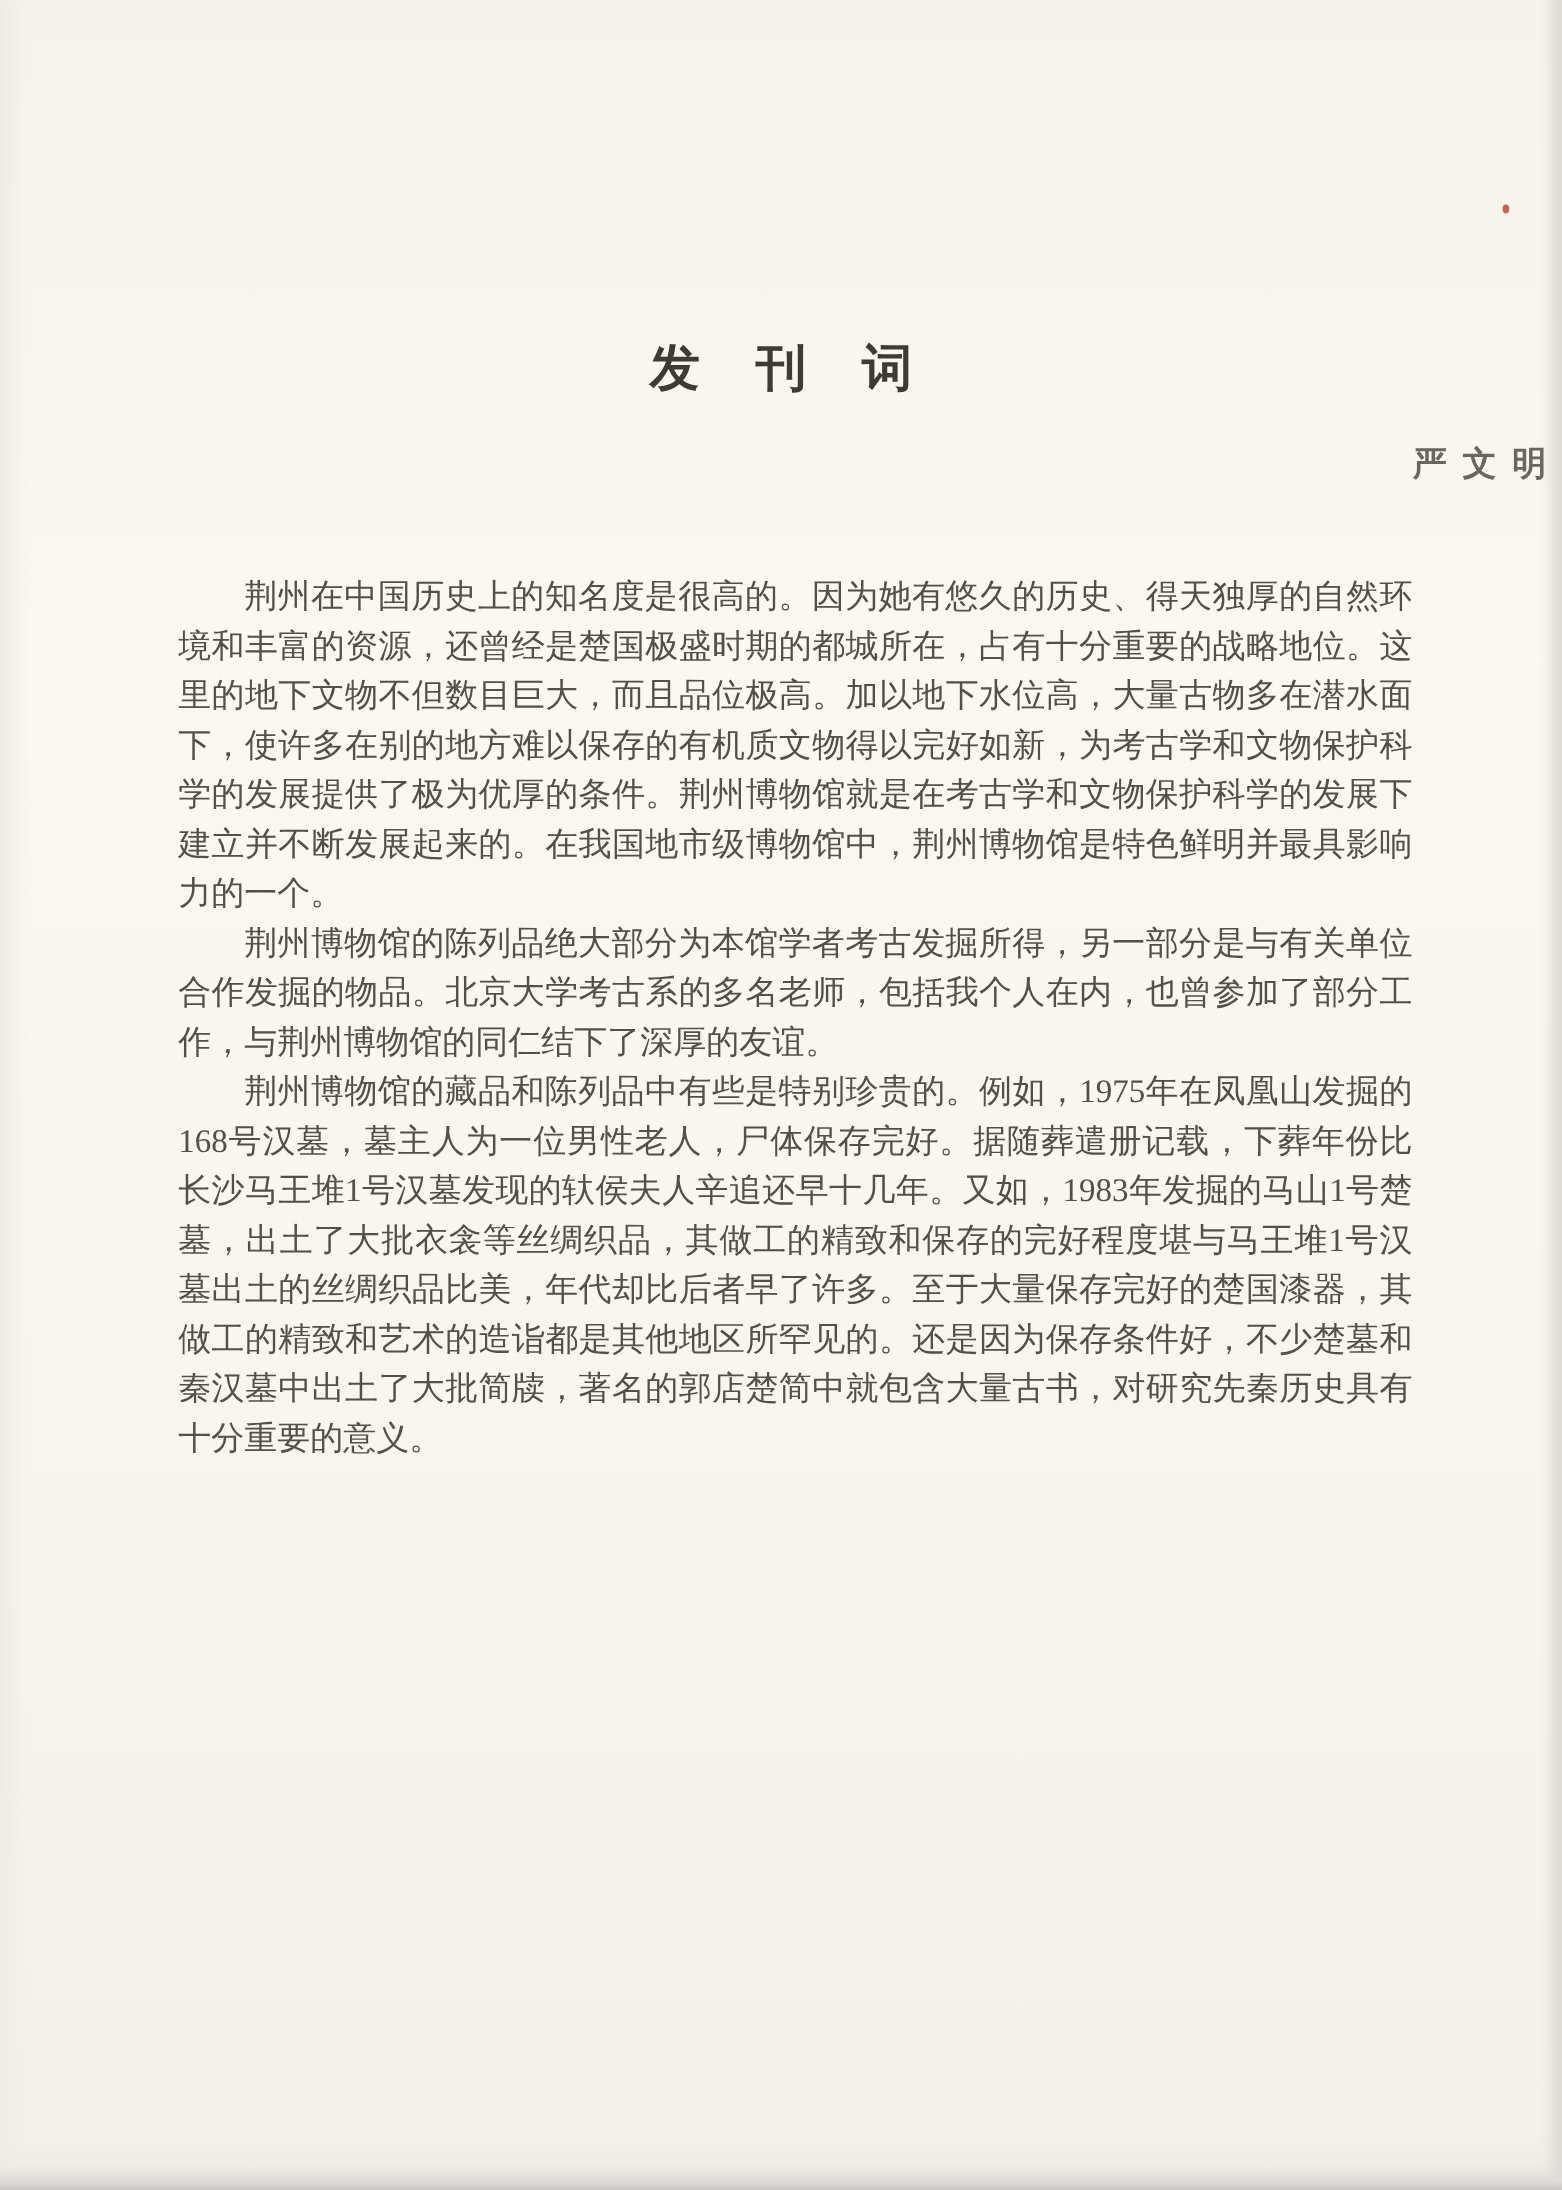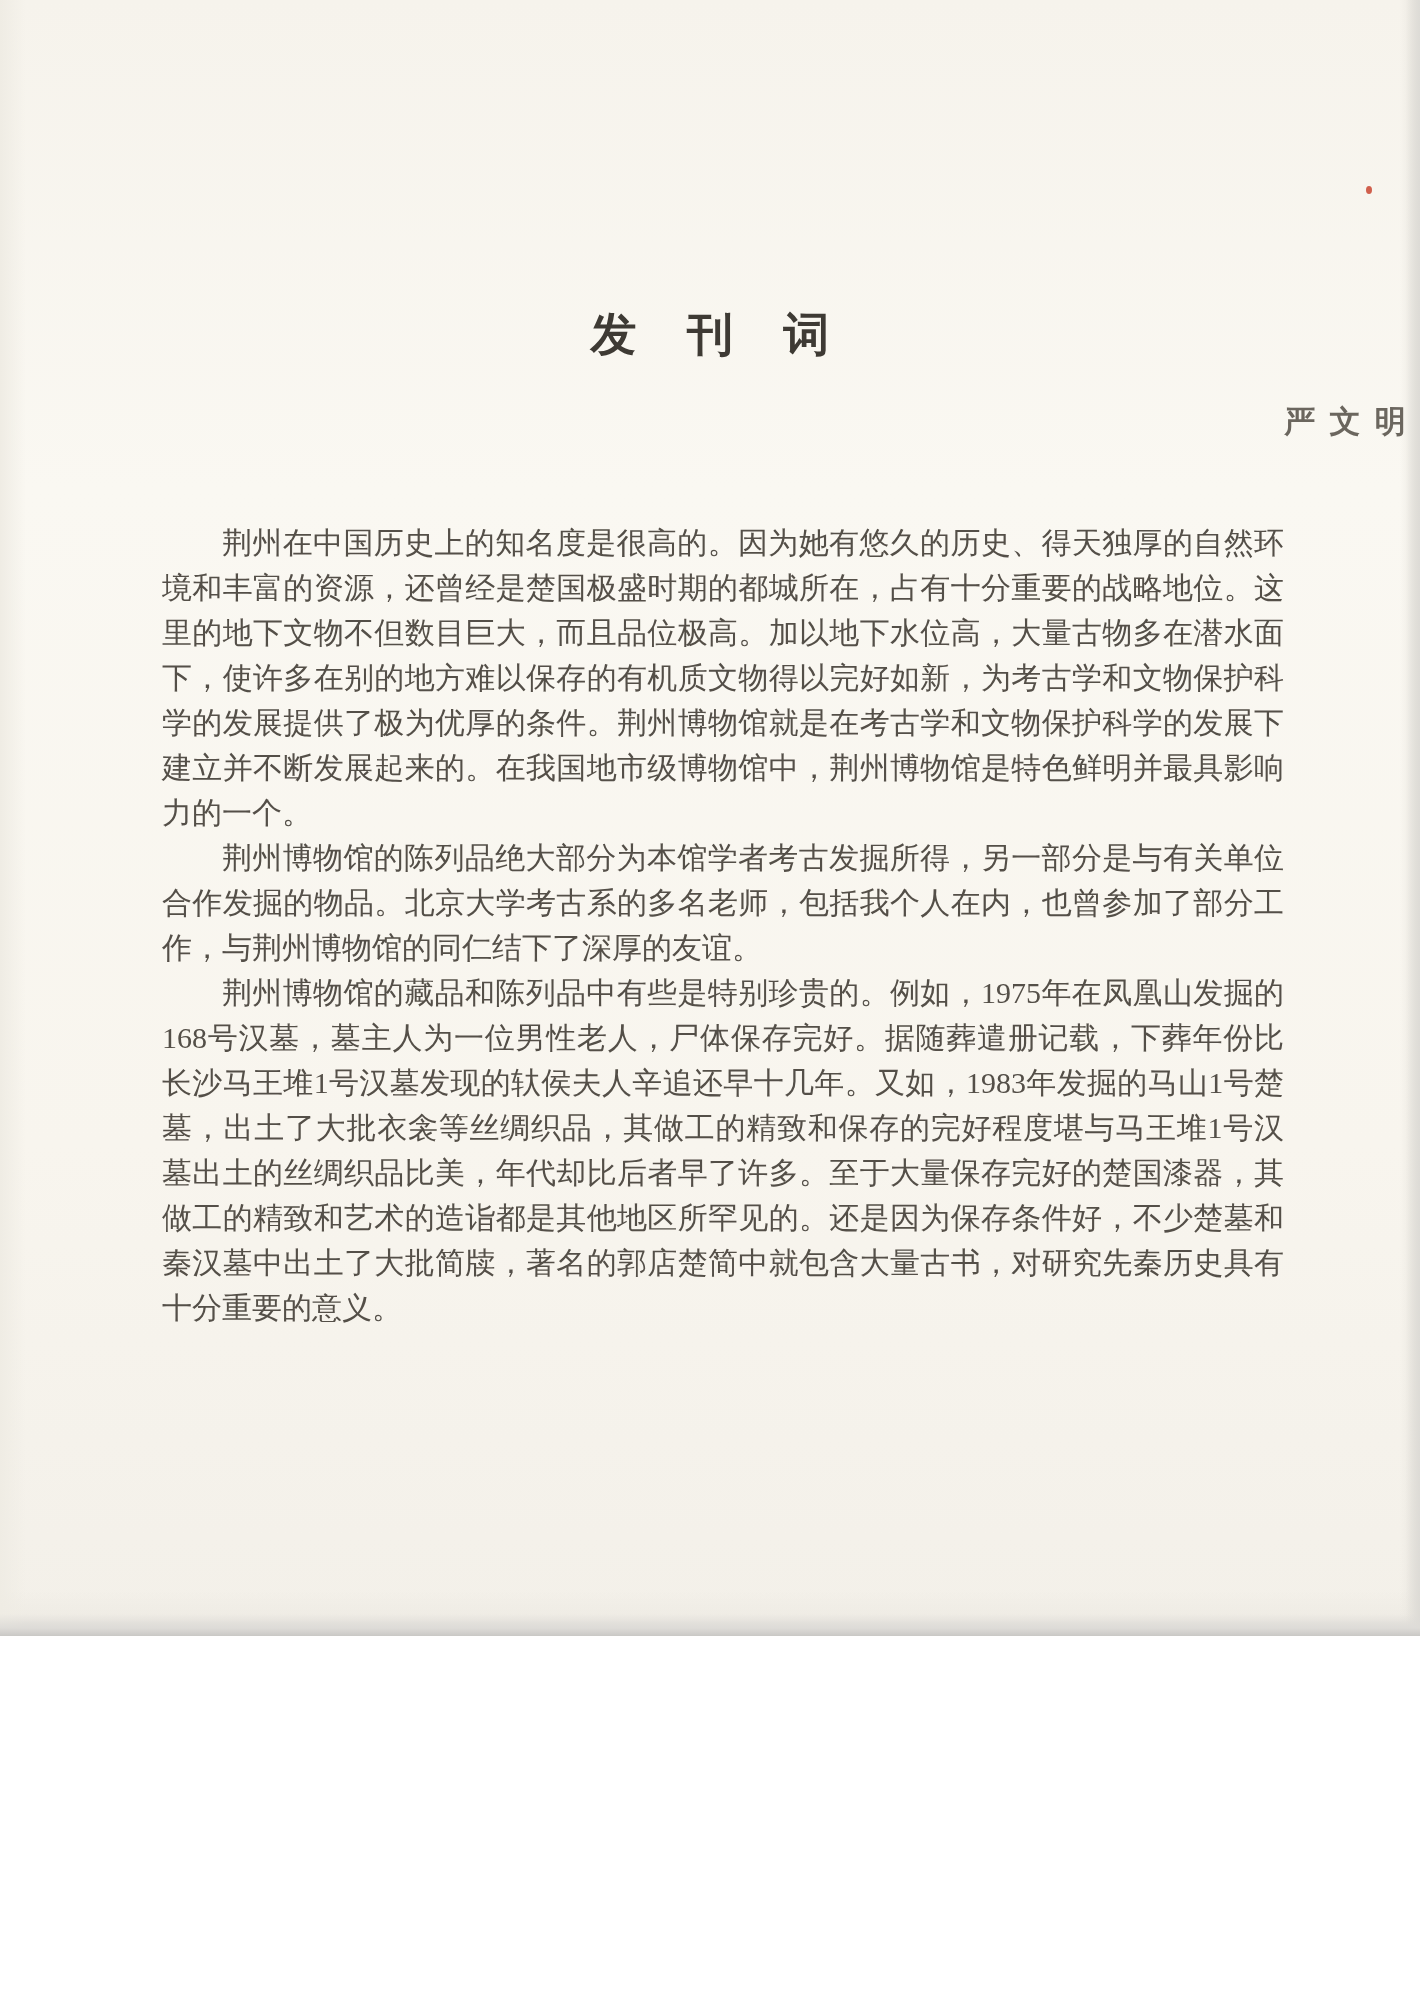--- a/index.html
+++ b/index.html
@@ -10,7 +10,7 @@
   .page {
     position: relative;
     width: 1420px;
-    height: 1636px;
+    height: 1991px;
     overflow: hidden;
     font-family: "Liberation Serif", "DejaVu Serif", serif;
     background:

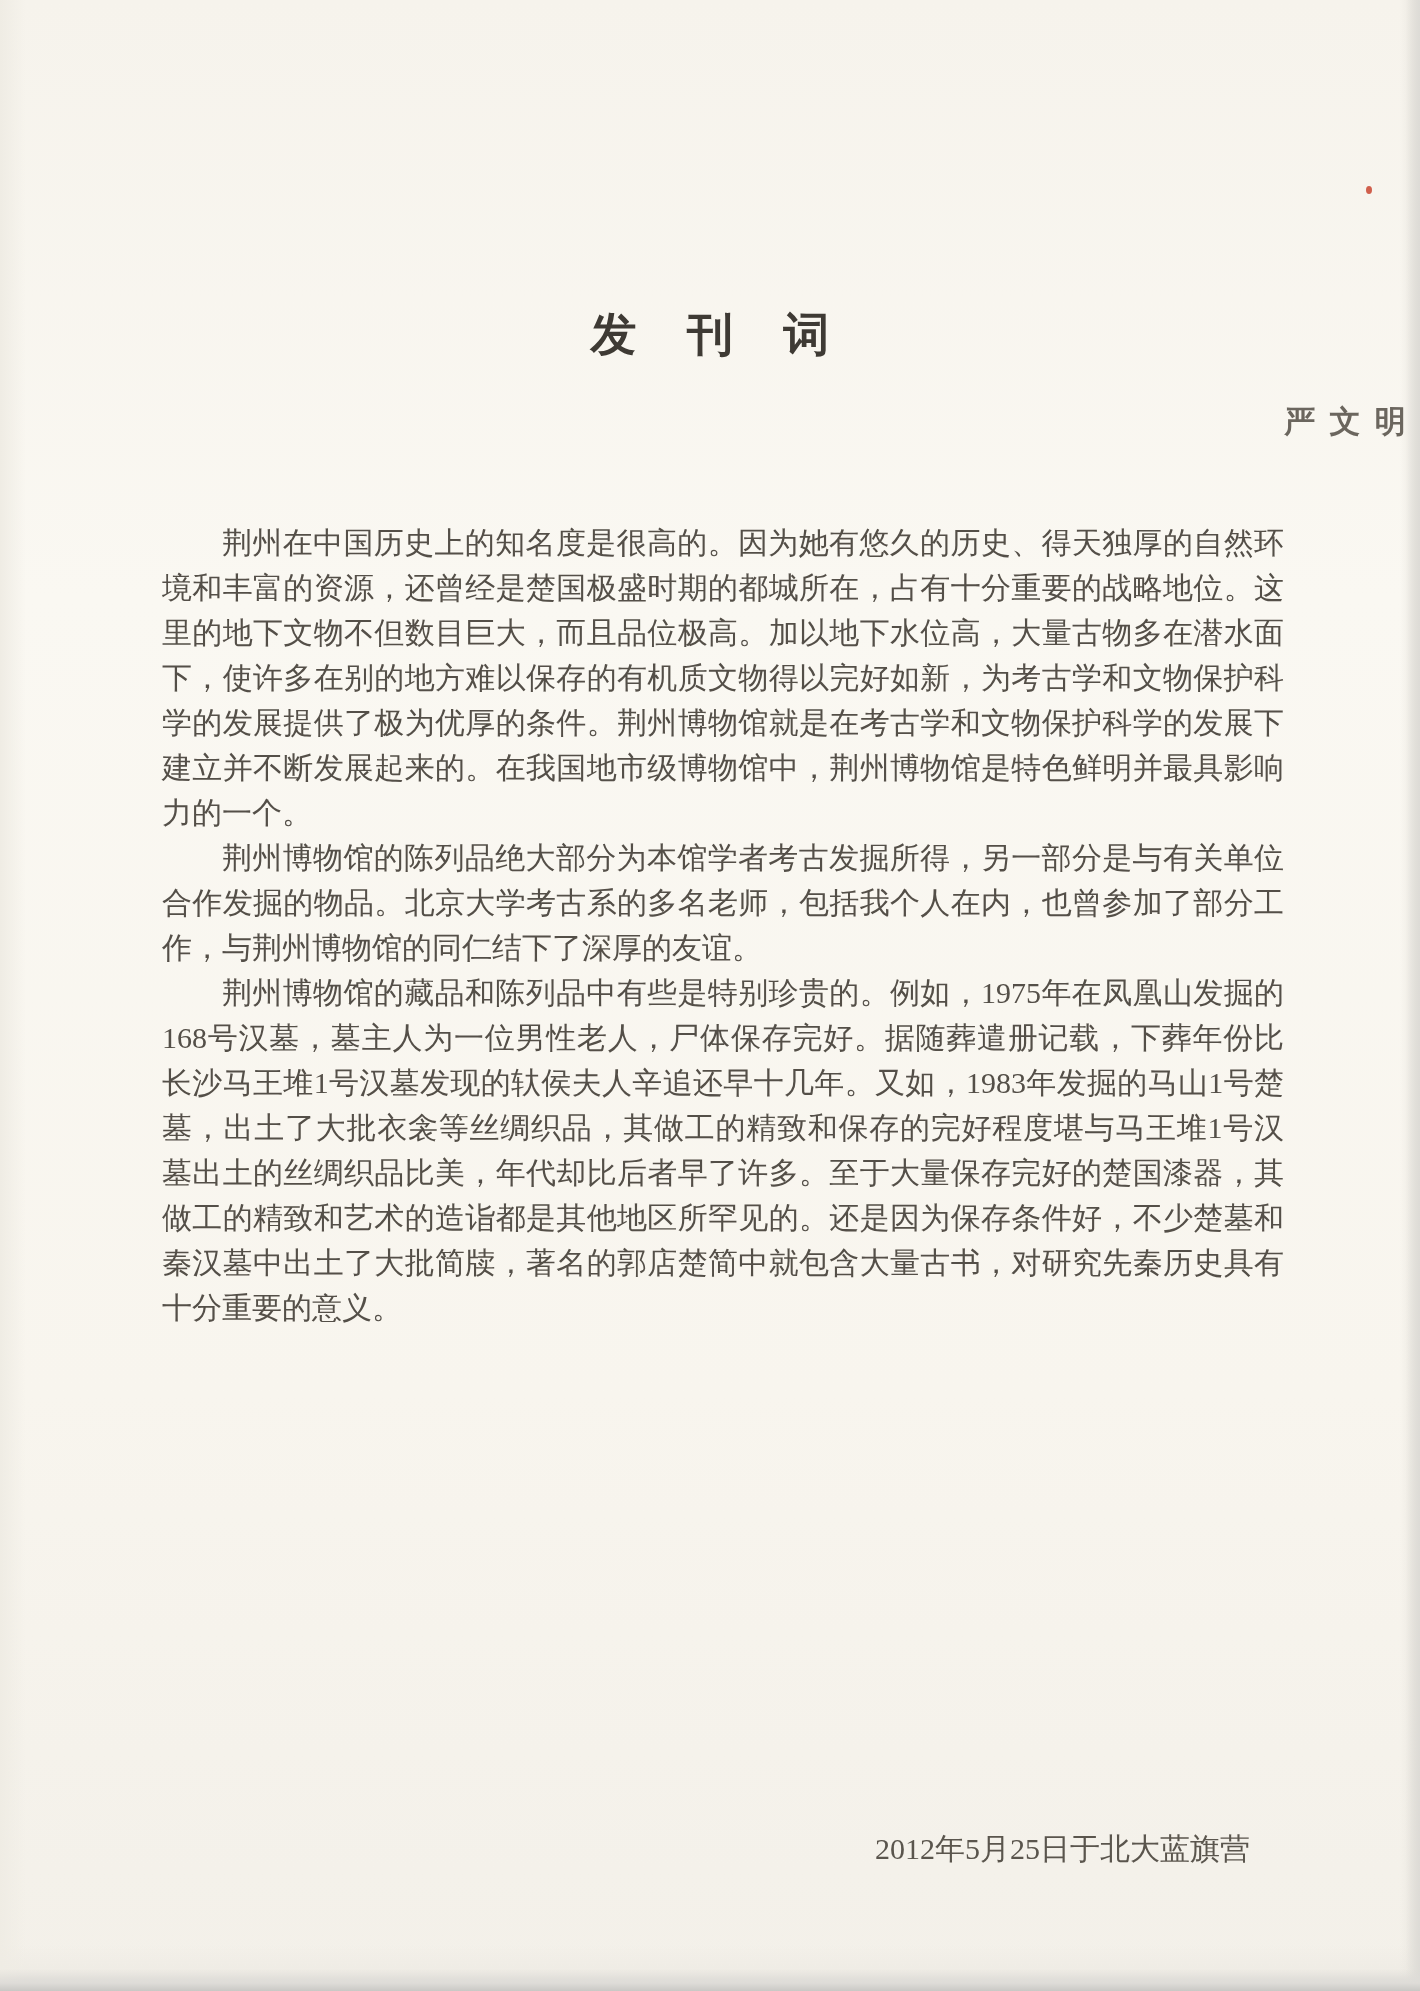--- a/index.html
+++ b/index.html
@@ -118,7 +118,6 @@
     <p>荆州博物馆的藏品和陈列品中有些是特别珍贵的。例如，1975年在凤凰山发掘的168号汉墓，墓主人为一位男性老人，尸体保存完好。据随葬遣册记载，下葬年份比长沙马王堆1号汉墓发现的轪侯夫人辛追还早十几年。又如，1983年发掘的马山1号楚墓，出土了大批衣衾等丝绸织品，其做工的精致和保存的完好程度堪与马王堆1号汉墓出土的丝绸织品比美，年代却比后者早了许多。至于大量保存完好的楚国漆器，其做工的精致和艺术的造诣都是其他地区所罕见的。还是因为保存条件好，不少楚墓和秦汉墓中出土了大批简牍，著名的郭店楚简中就包含大量古书，对研究先秦历史具有十分重要的意义。</p>
   </div>
 
-  <div class="dateline">2012年5月25日于北大蓝旗营</div>
 
   <div class="edge-right"></div>
   <div class="edge-bottom"></div>

